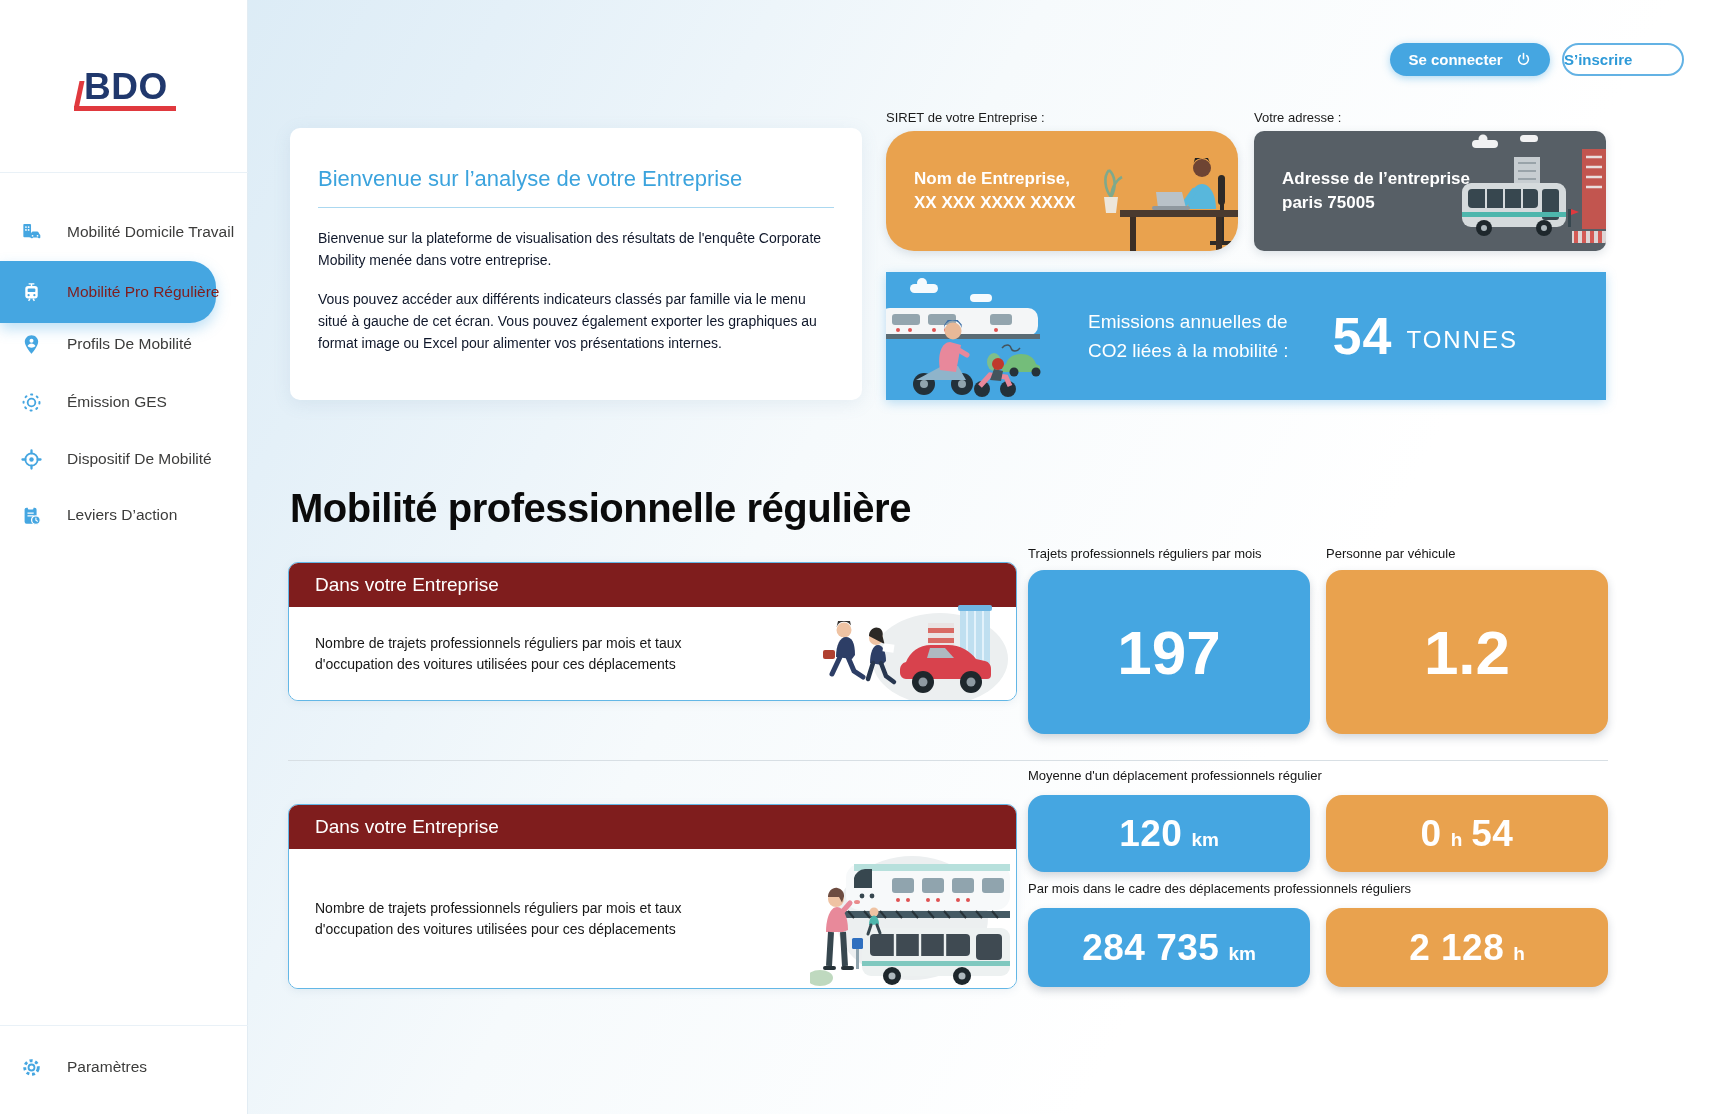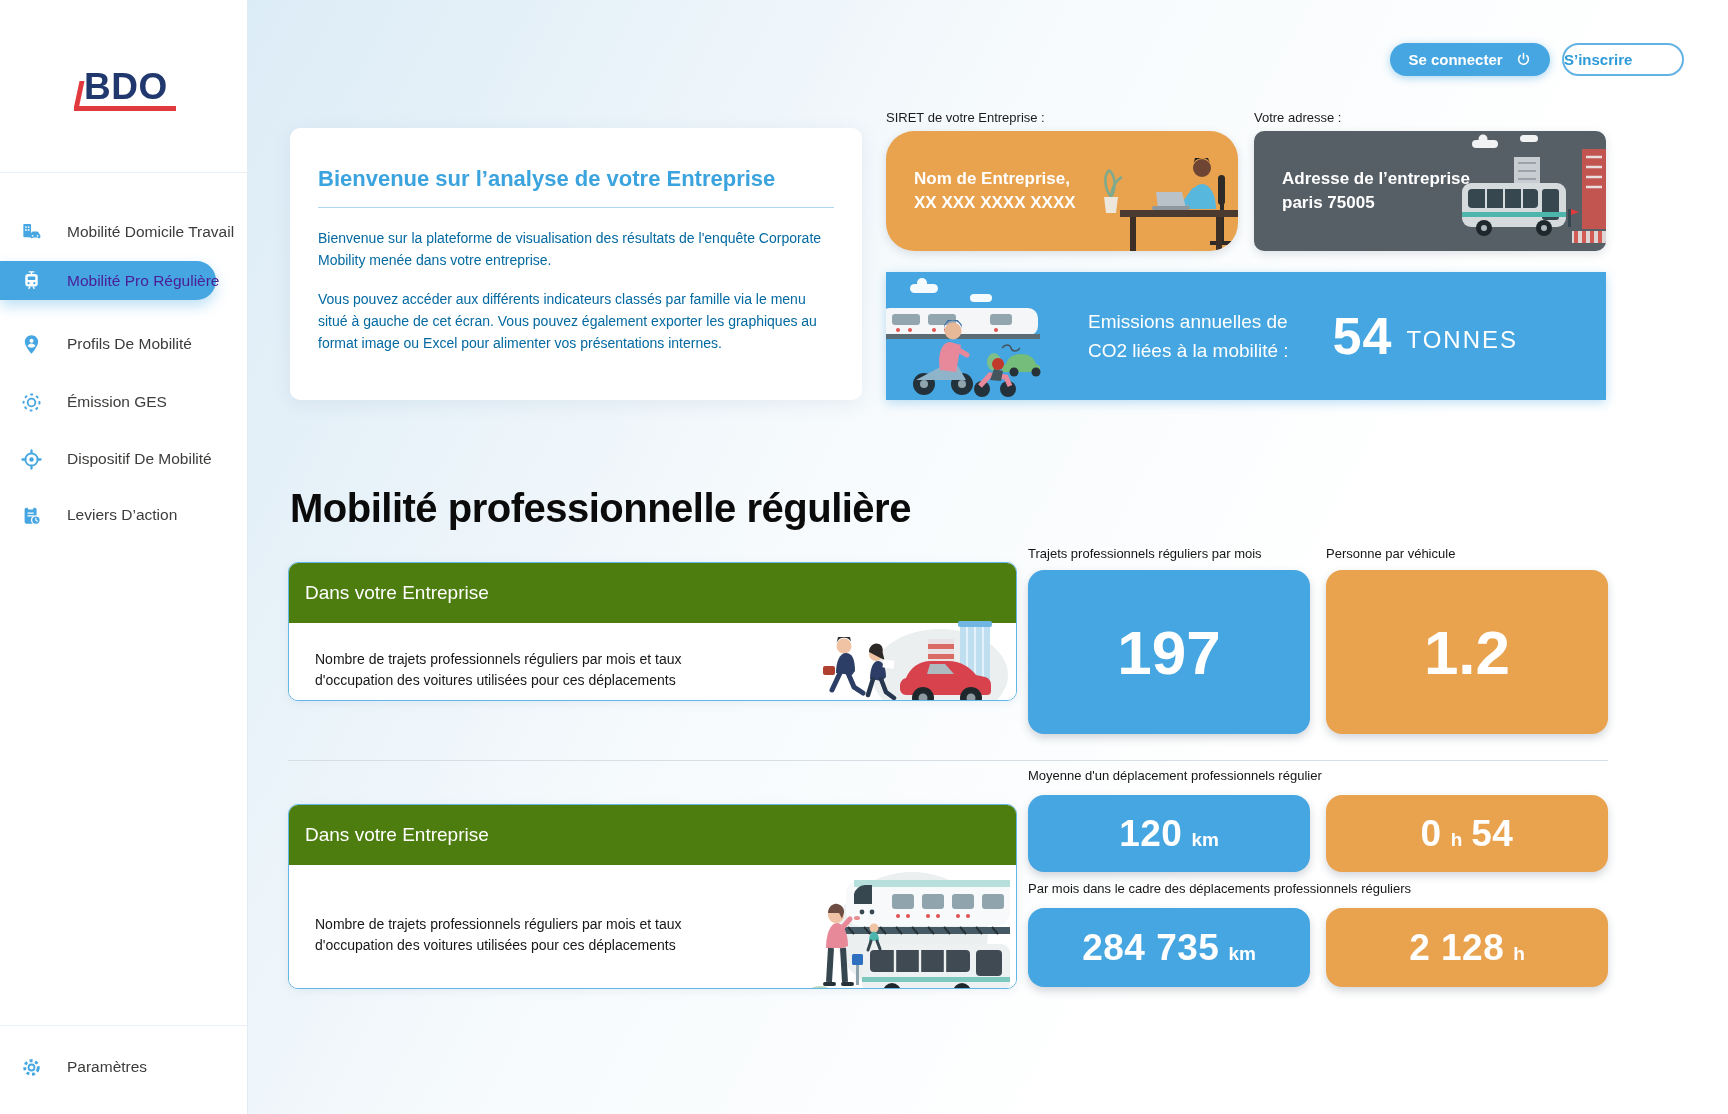--- a/index.html
+++ b/index.html
@@ -66,7 +66,7 @@
     background:#fff; border-radius:10px; padding:38px 28px 0 28px;
     box-shadow:0 4px 18px rgba(100,140,170,.12);
   }
-  .welcome-title { font-size:22px; font-weight:700; color:#3BA3DD; }
+  .welcome-title { font-size:22px; font-weight:400; color:#3BA3DD; }
   .welcome-divider { height:1px; background:#ABD8F0; margin:15px 0 20px 0; }
   .welcome-card p { font-size:14px; line-height:1.55; color:#0369a1; margin-bottom:18px; }
 

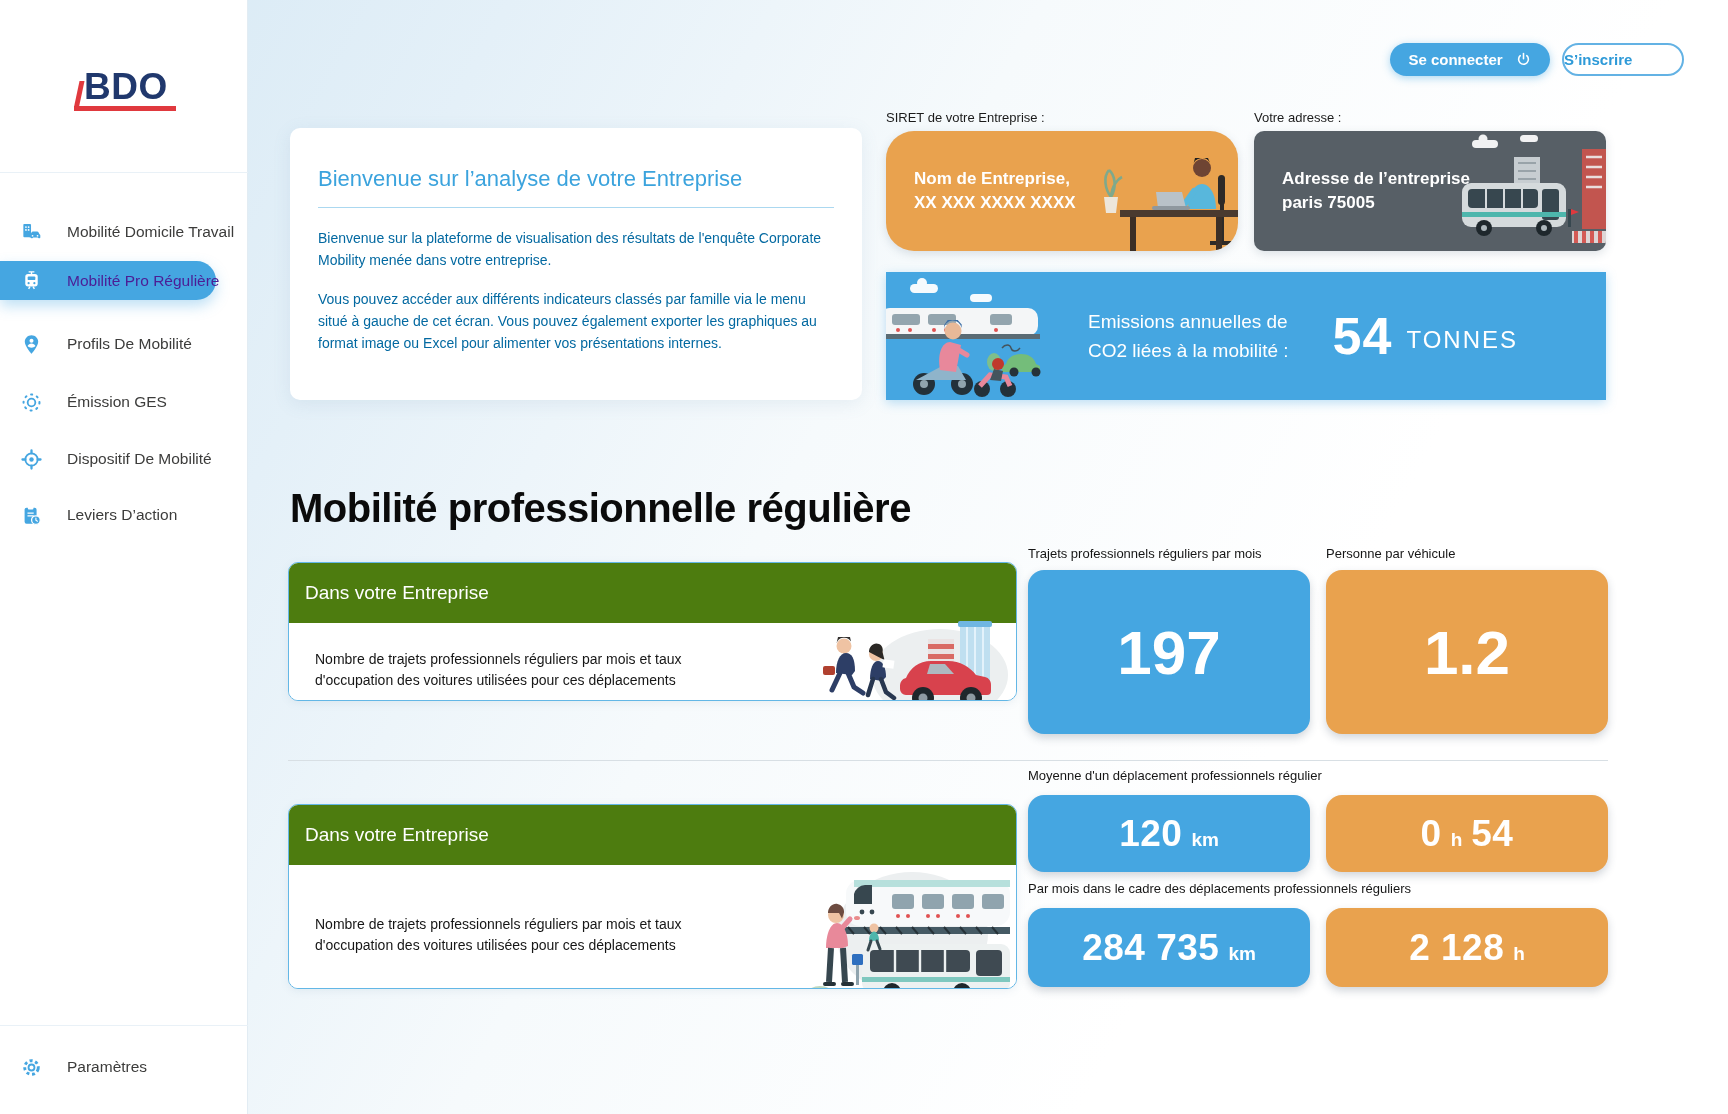--- a/index.html
+++ b/index.html
@@ -68,7 +68,7 @@
   }
   .welcome-title { font-size:22px; font-weight:400; color:#3BA3DD; }
   .welcome-divider { height:1px; background:#ABD8F0; margin:15px 0 20px 0; }
-  .welcome-card p { font-size:14px; line-height:1.55; color:#0369a1; margin-bottom:18px; }
+  .welcome-card p { font-size:14px; line-height:1.55; color:#0f172a; margin-bottom:18px; }
 
   
   .mini-label { position:absolute; font-size:13px; color:#1b1b1b; }

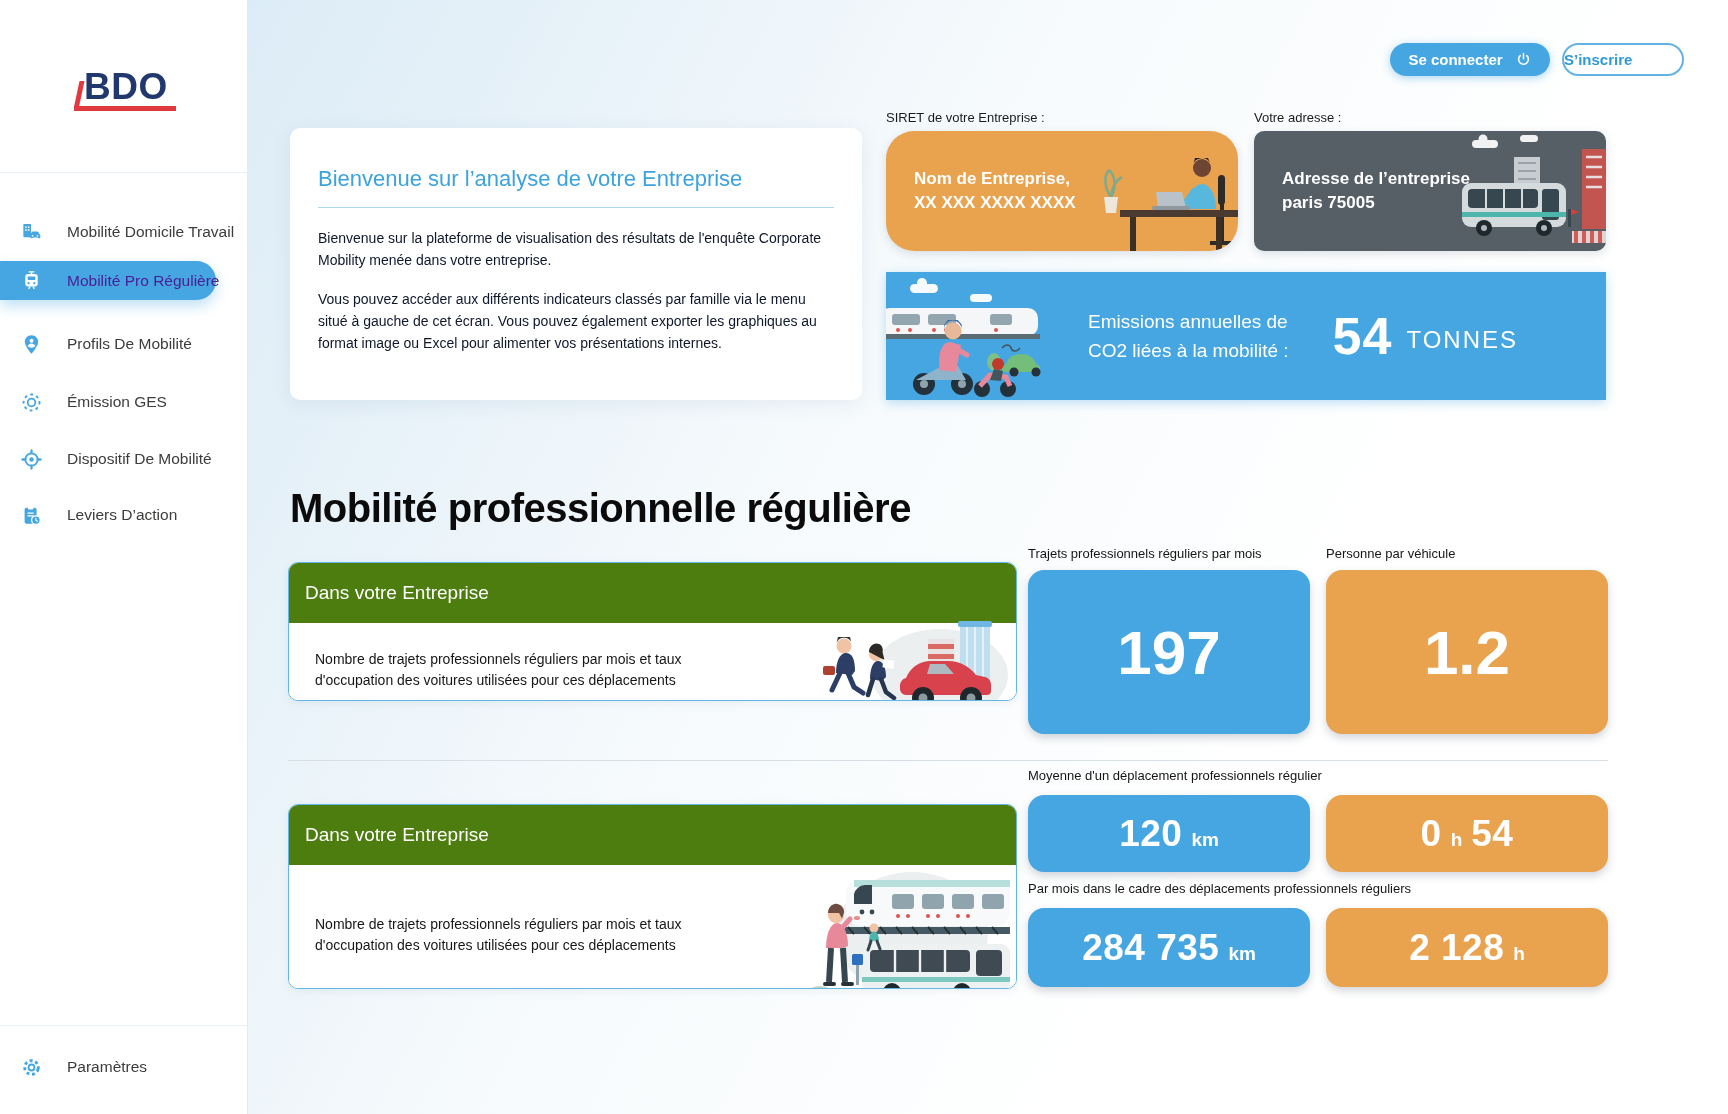--- a/index.html
+++ b/index.html
@@ -36,7 +36,7 @@
   }
   .nav-item .icon { color:#45A6E1; width:23px; height:23px; flex:none; display:flex; }
   .nav-item.active {
-    background:#45A6E1; color:#4c1d95; border-radius:0 26px 26px 0; height:39px;
+    background:#45A6E1; color:#7f1d1d; border-radius:0 26px 26px 0; height:62px;
     box-shadow:0 6px 14px rgba(69,166,225,.35);
   }
   .nav-item.active .icon { color:#ffffff; }

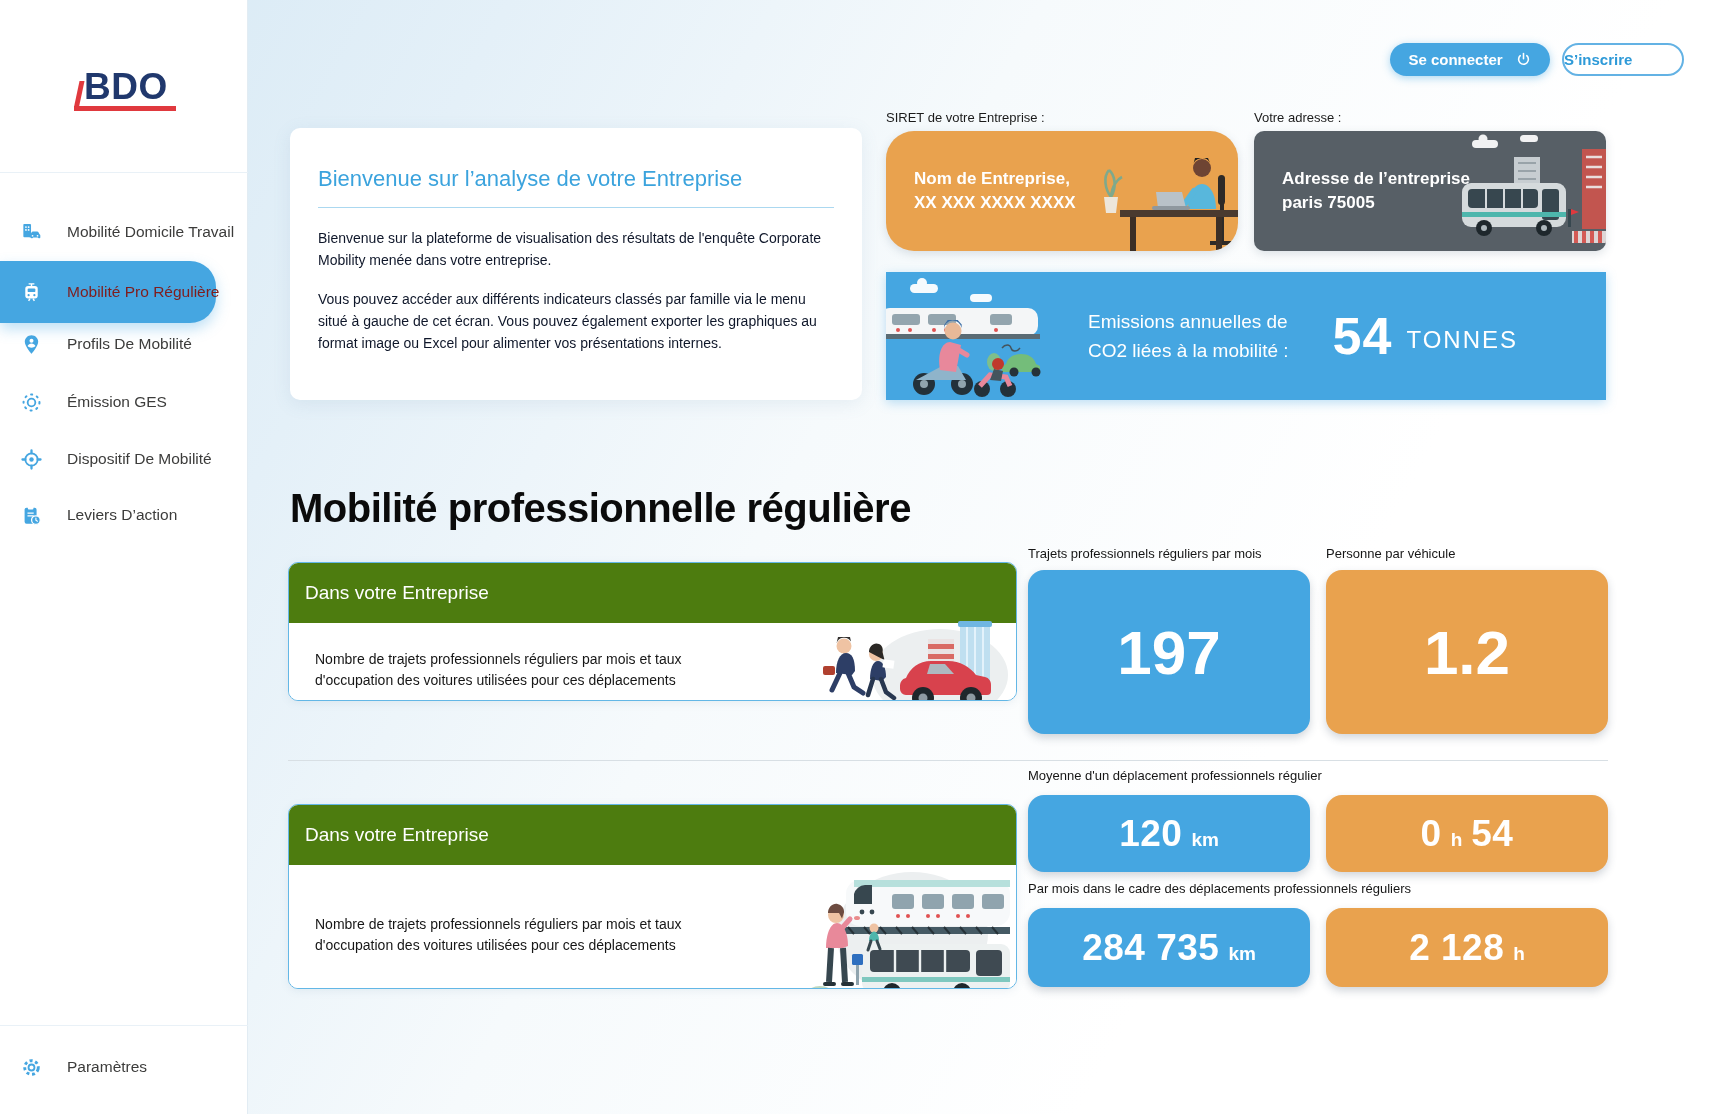--- a/index.html
+++ b/index.html
@@ -107,8 +107,8 @@
   .info-card.one { top:562px; height:139px; }
   .info-card.two { top:804px; height:185px; }
   .info-header {
-    height:60px; background:#4d7c0f; color:#fff; font-size:19px; font-weight:400;
-    display:flex; align-items:center; padding-left:16px;
+    height:44px; background:#7f1d1d; color:#fff; font-size:19px; font-weight:400;
+    display:flex; align-items:center; padding-left:26px;
   }
   .info-body { position:relative; height:calc(100% - 44px); background:#fff; }
   .info-text {

